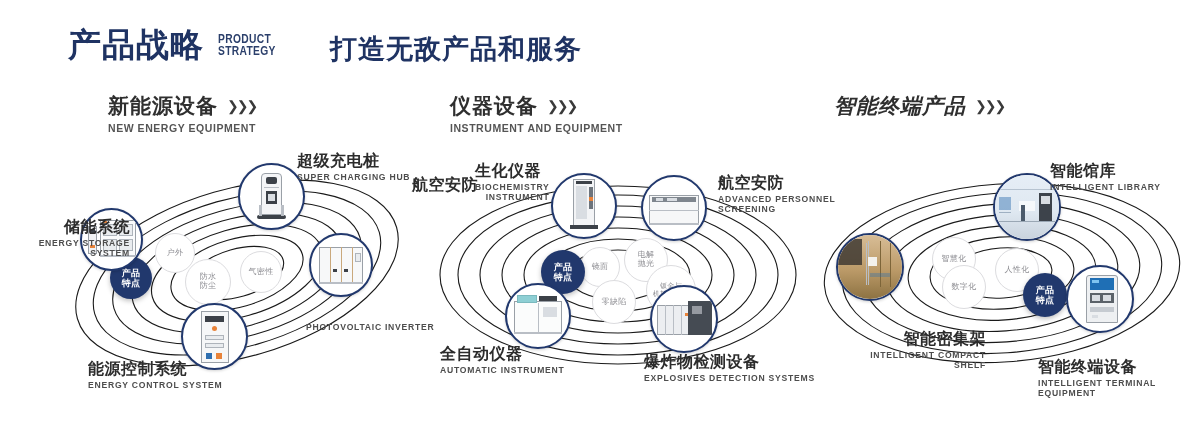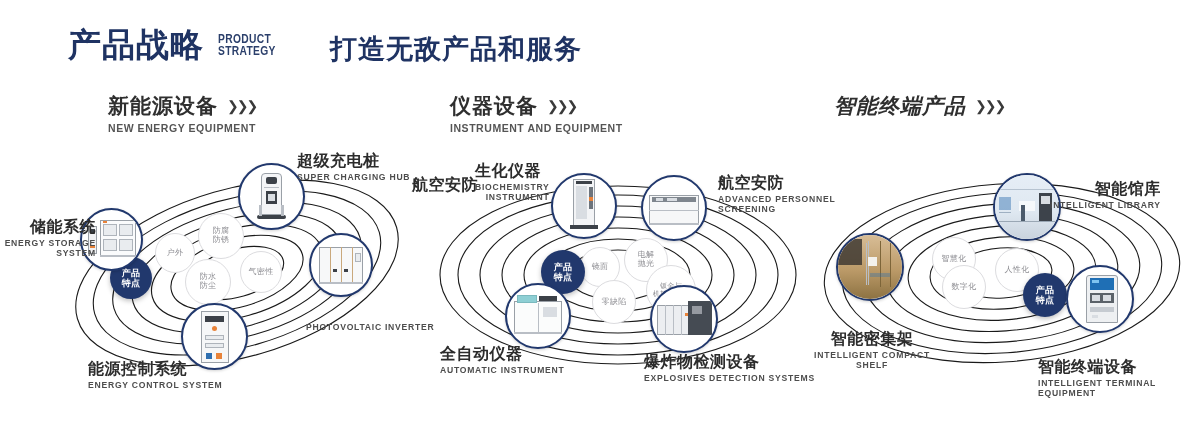--- a/index.html
+++ b/index.html
@@ -391,7 +391,7 @@
     </div>
   </div>
 
-  <div class="lab" style="left:1050px;top:180px;text-align:right;">
+  <div class="lab" style="left:1050px;top:162px;">
     <div class="cn">智能馆库</div>
     <div class="en">INTELLIGENT LIBRARY</div>
   </div>

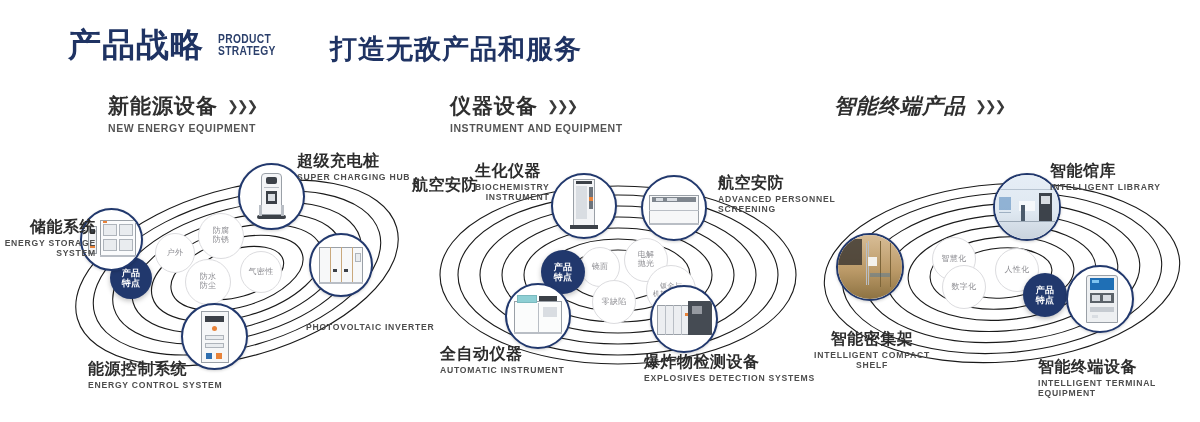--- a/index.html
+++ b/index.html
@@ -60,7 +60,7 @@
   .lab{position:absolute;}
   .lab .cn{font-size:16px;font-weight:bold;color:#2c2c2c;letter-spacing:.5px;line-height:1.1;white-space:nowrap;}
   .lab .en{font-size:8.6px;font-weight:bold;color:#4d4d4d;letter-spacing:.75px;margin-top:2px;line-height:1.25;}
-  .lab.r{text-align:right;}
+  .lab.r{text-align:right;margin-left:34px;}
 
   
   .mach{position:absolute;box-sizing:border-box;}

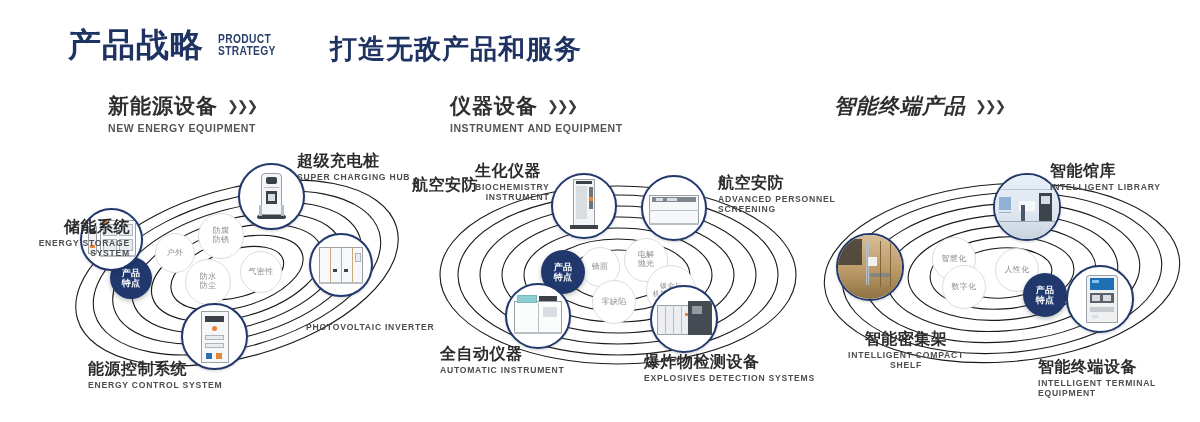--- a/index.html
+++ b/index.html
@@ -125,10 +125,6 @@
     <div class="feat" style="left:100px;top:78px;width:38px;height:38px;">
       <span>户外</span>
     </div>
-    <div class="feat" style="left:143px;top:58px;width:44px;height:44px;white-space:pre-line;">
-      <span>防腐
-防锈</span>
-    </div>
     <div class="feat" style="left:130px;top:104px;width:44px;height:44px;white-space:pre-line;">
       <span>防水
 防尘</span>

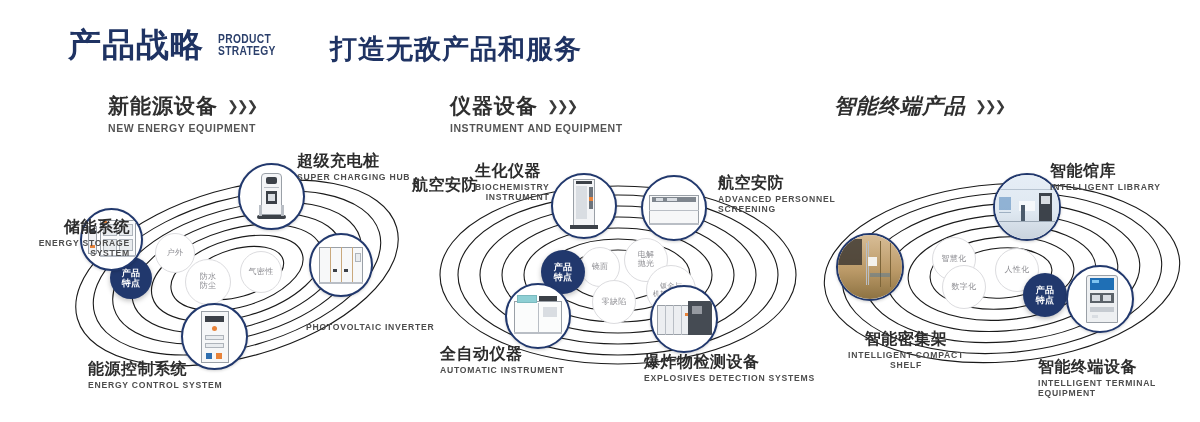--- a/index.html
+++ b/index.html
@@ -392,7 +392,7 @@
     <div class="en">INTELLIGENT LIBRARY</div>
   </div>
 
-  <div class="lab r" style="left:812px;top:330px;width:120px;text-align:center;">
+  <div class="lab r" style="left:832px;top:330px;width:120px;">
     <div class="cn">智能密集架</div>
     <div class="en" style="white-space:pre-line;">INTELLIGENT COMPACT
 SHELF</div>

